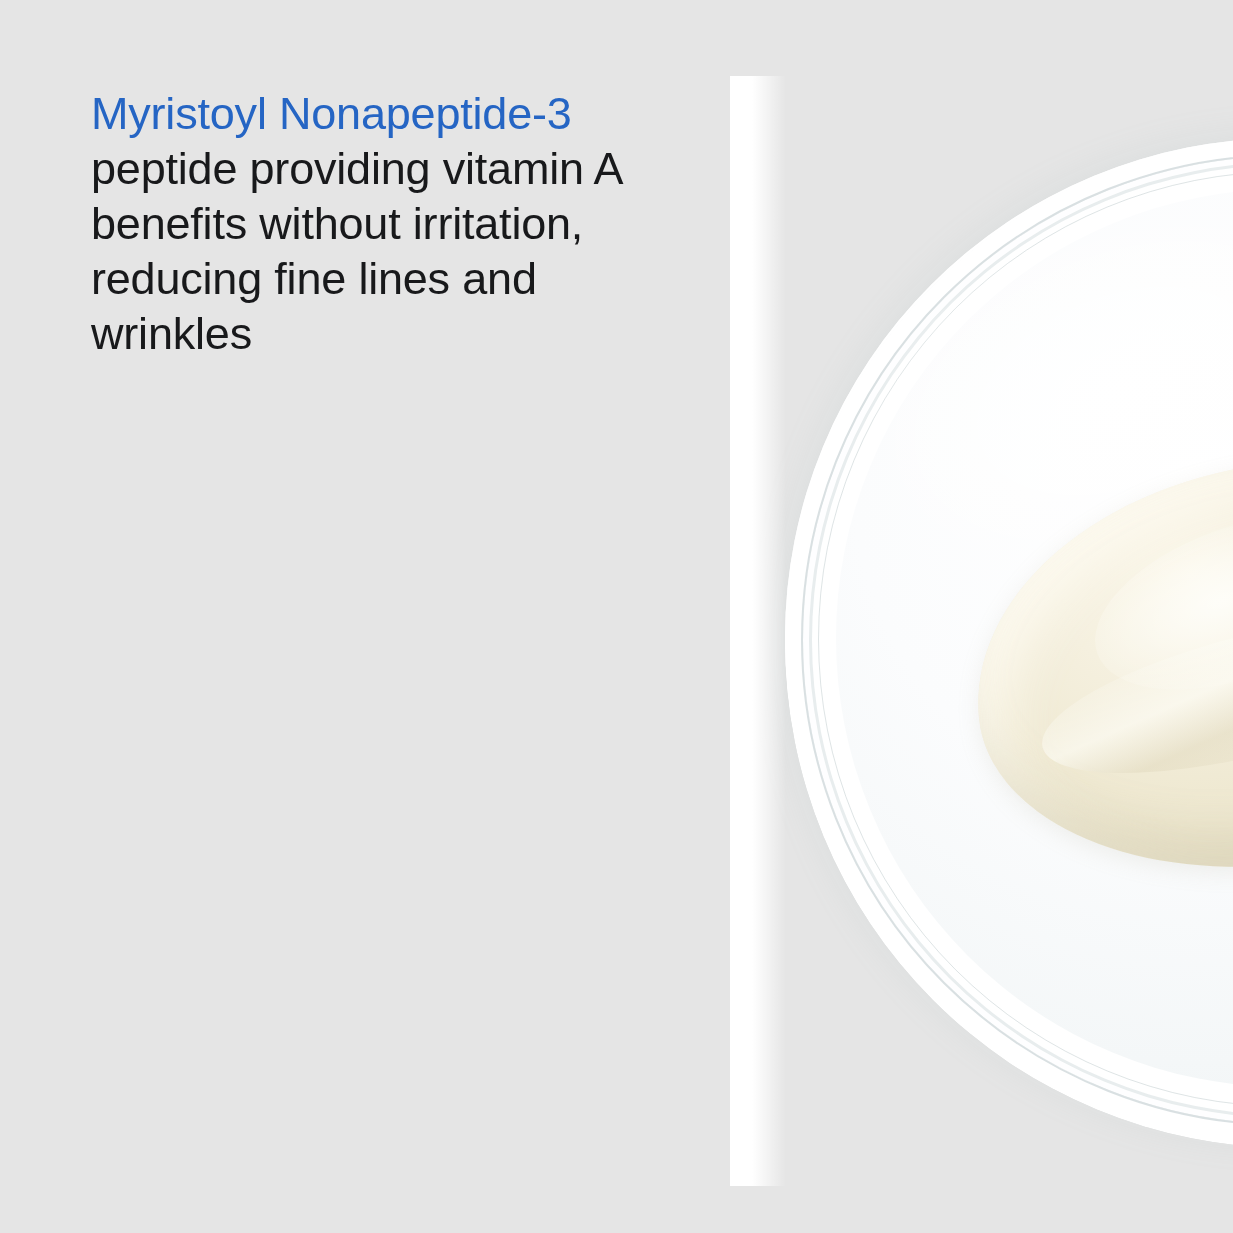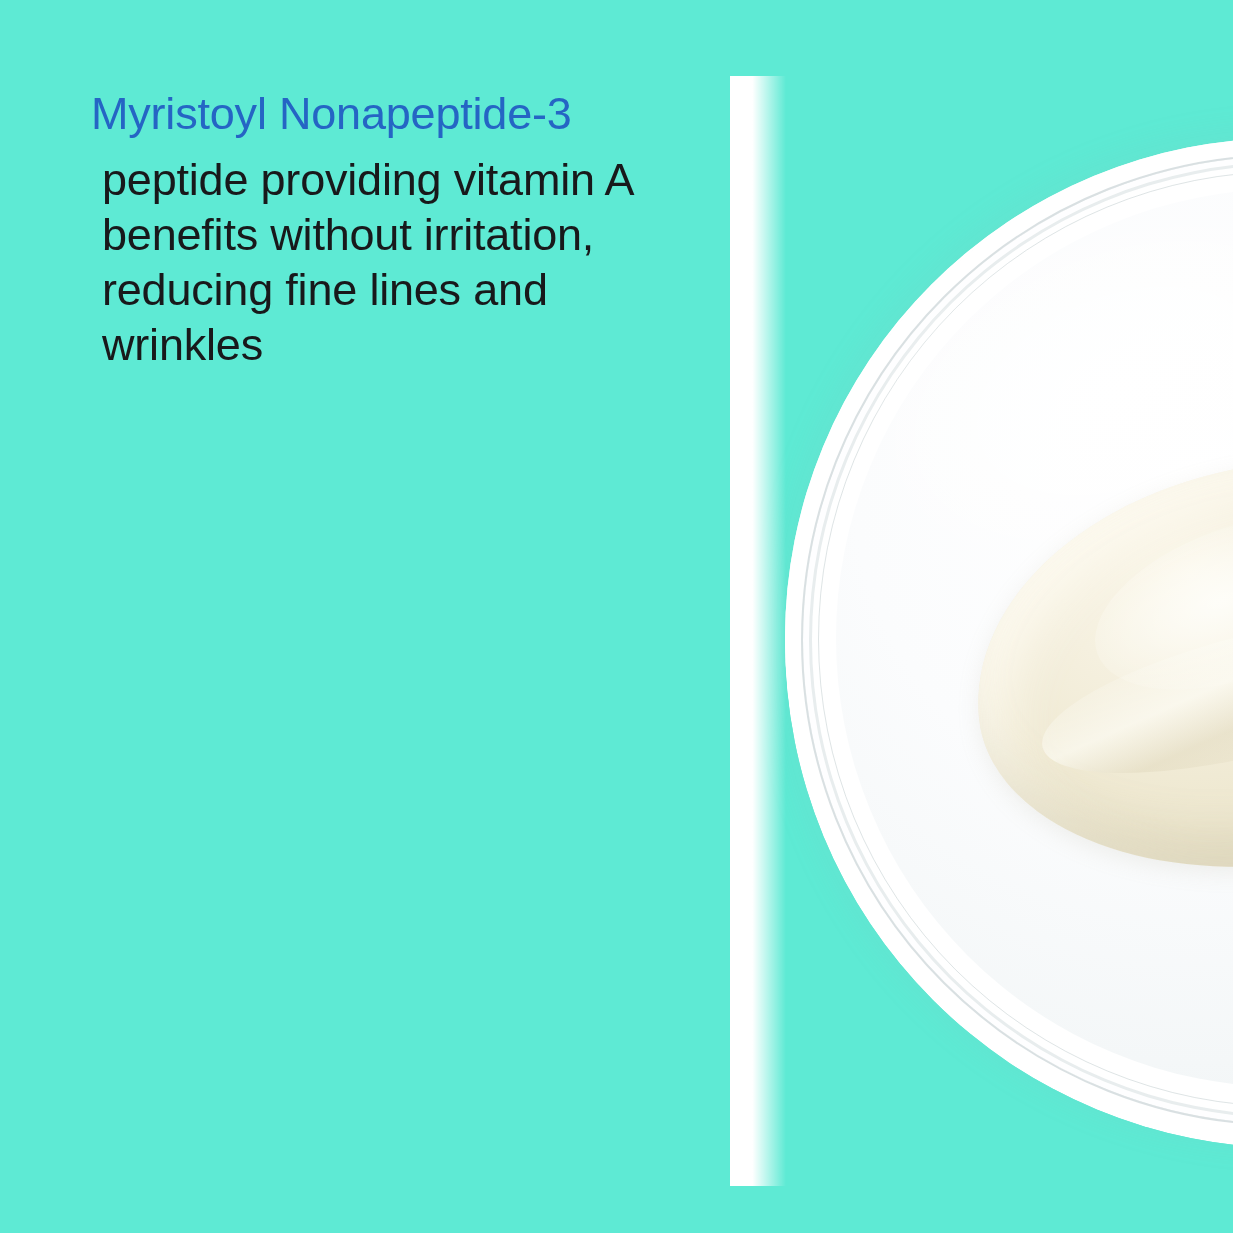--- a/index.html
+++ b/index.html
@@ -11,7 +11,7 @@
     position: relative;
     width: 1233px;
     height: 1233px;
-    background: #5eead4;
+    background: #e5e5e5;
     overflow: hidden;
     font-family: "Liberation Sans", sans-serif;
   }

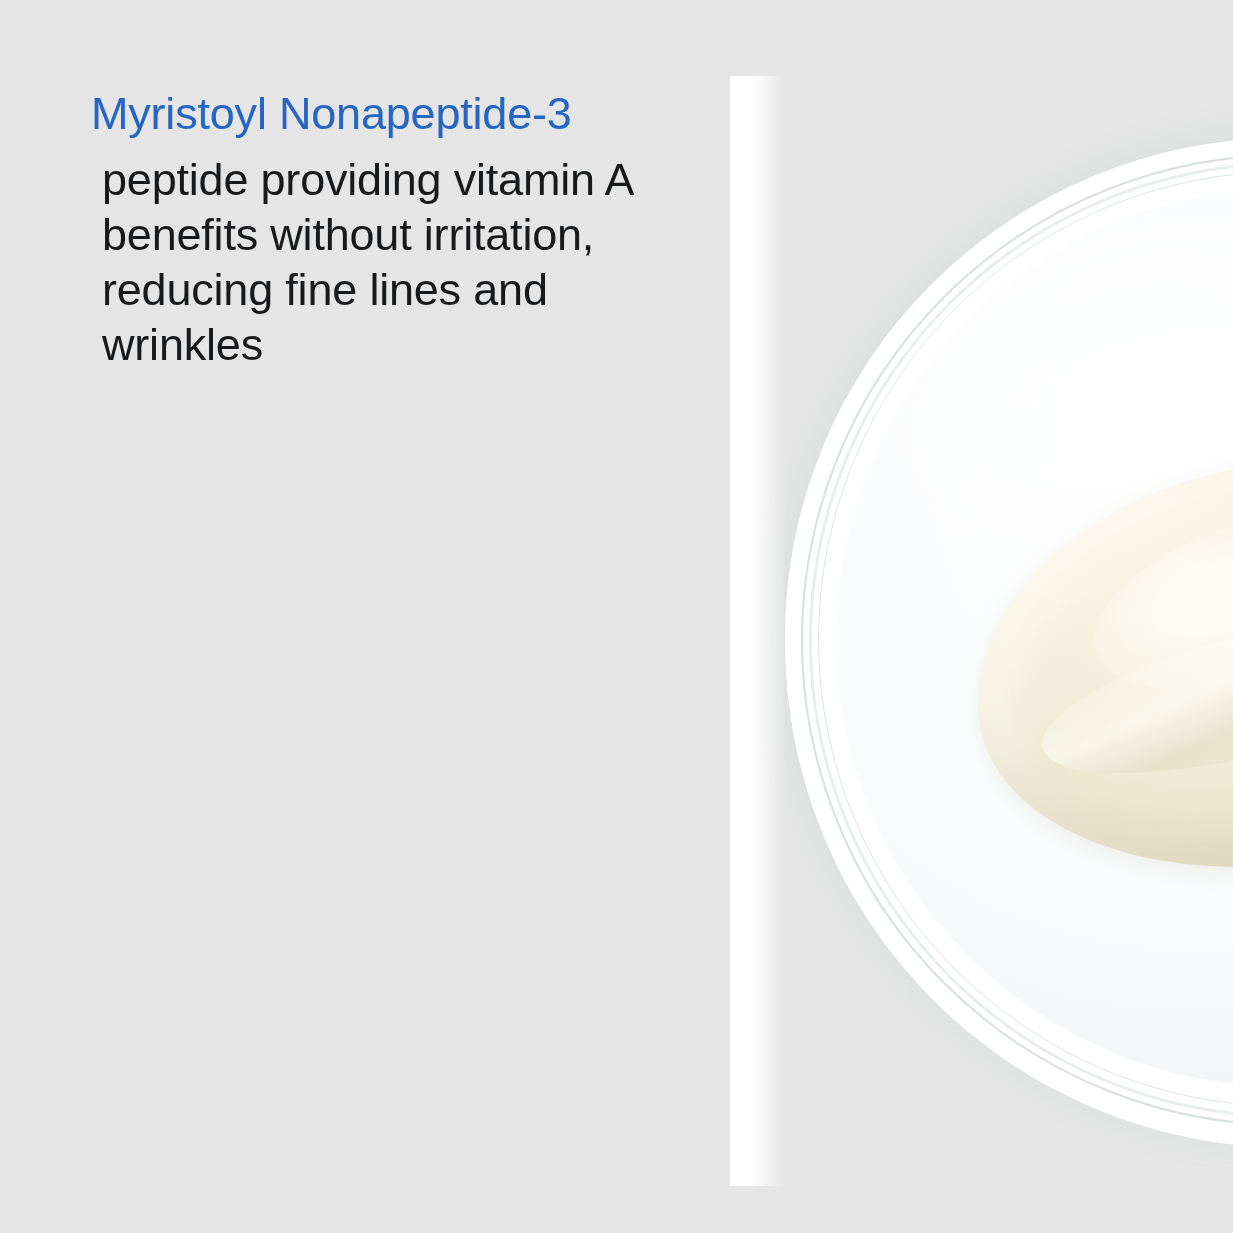--- a/index.html
+++ b/index.html
@@ -45,7 +45,7 @@
     line-height: 55px;
     letter-spacing: -0.2px;
     font-weight: 400;
-    margin: 11px;
+    margin: 0;
   }
 
   

